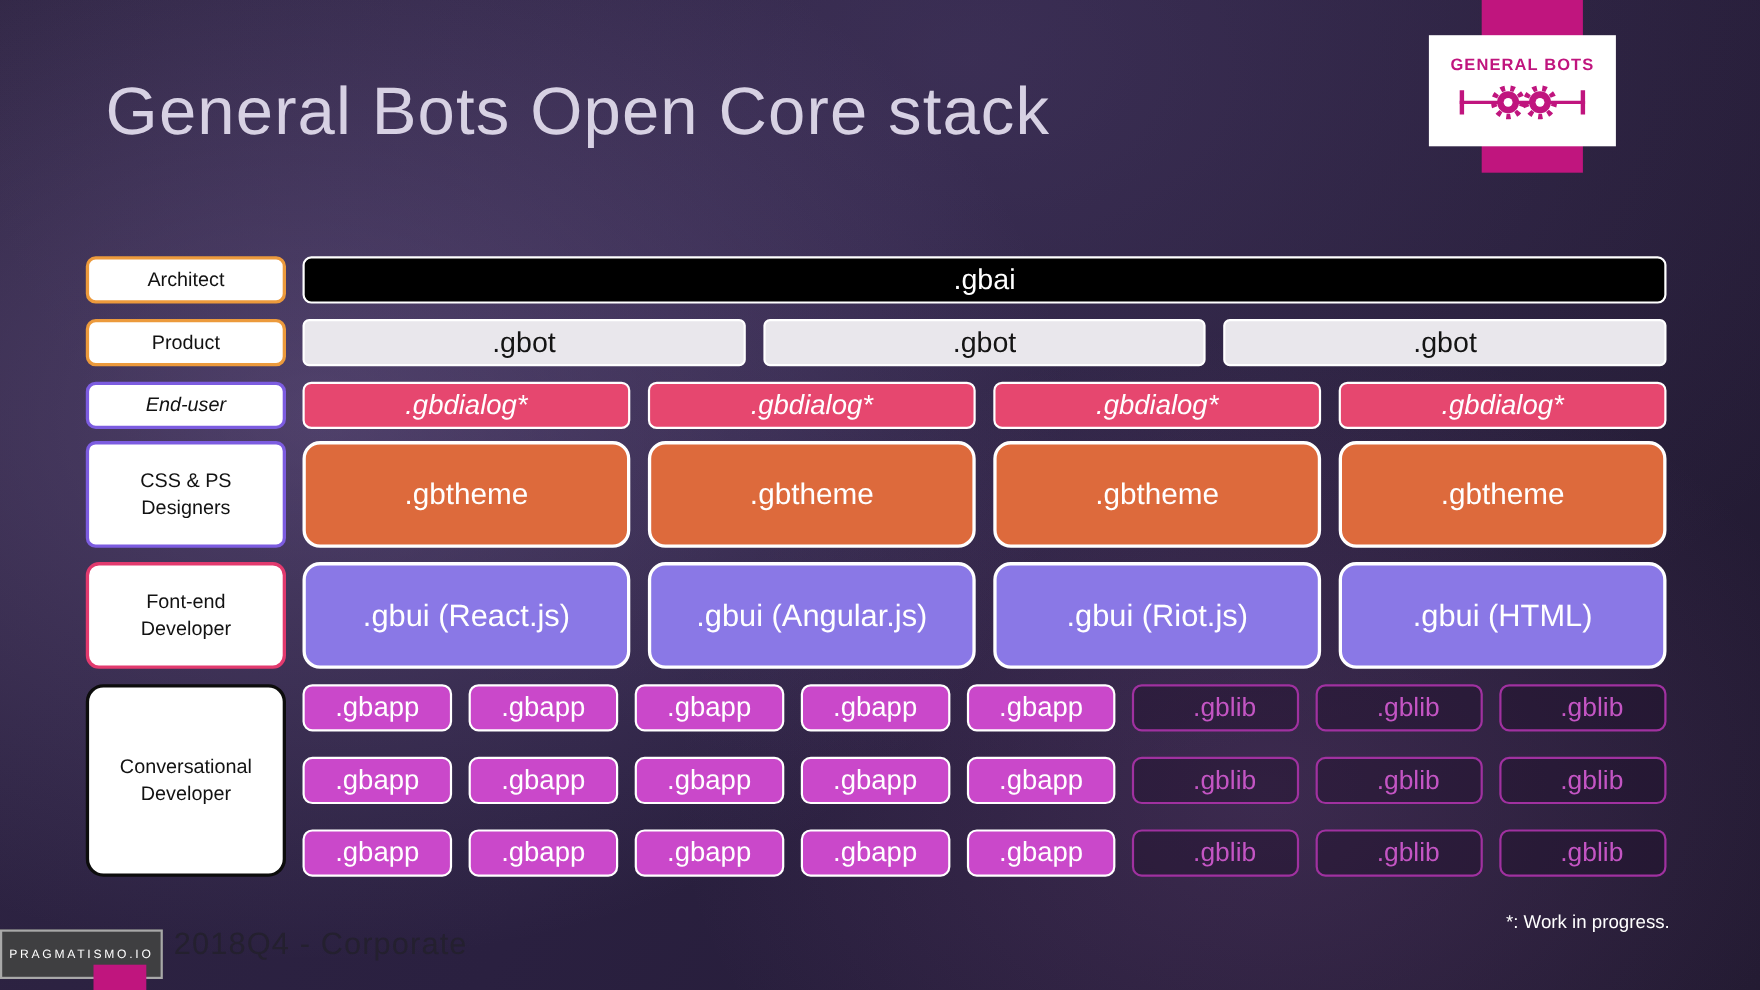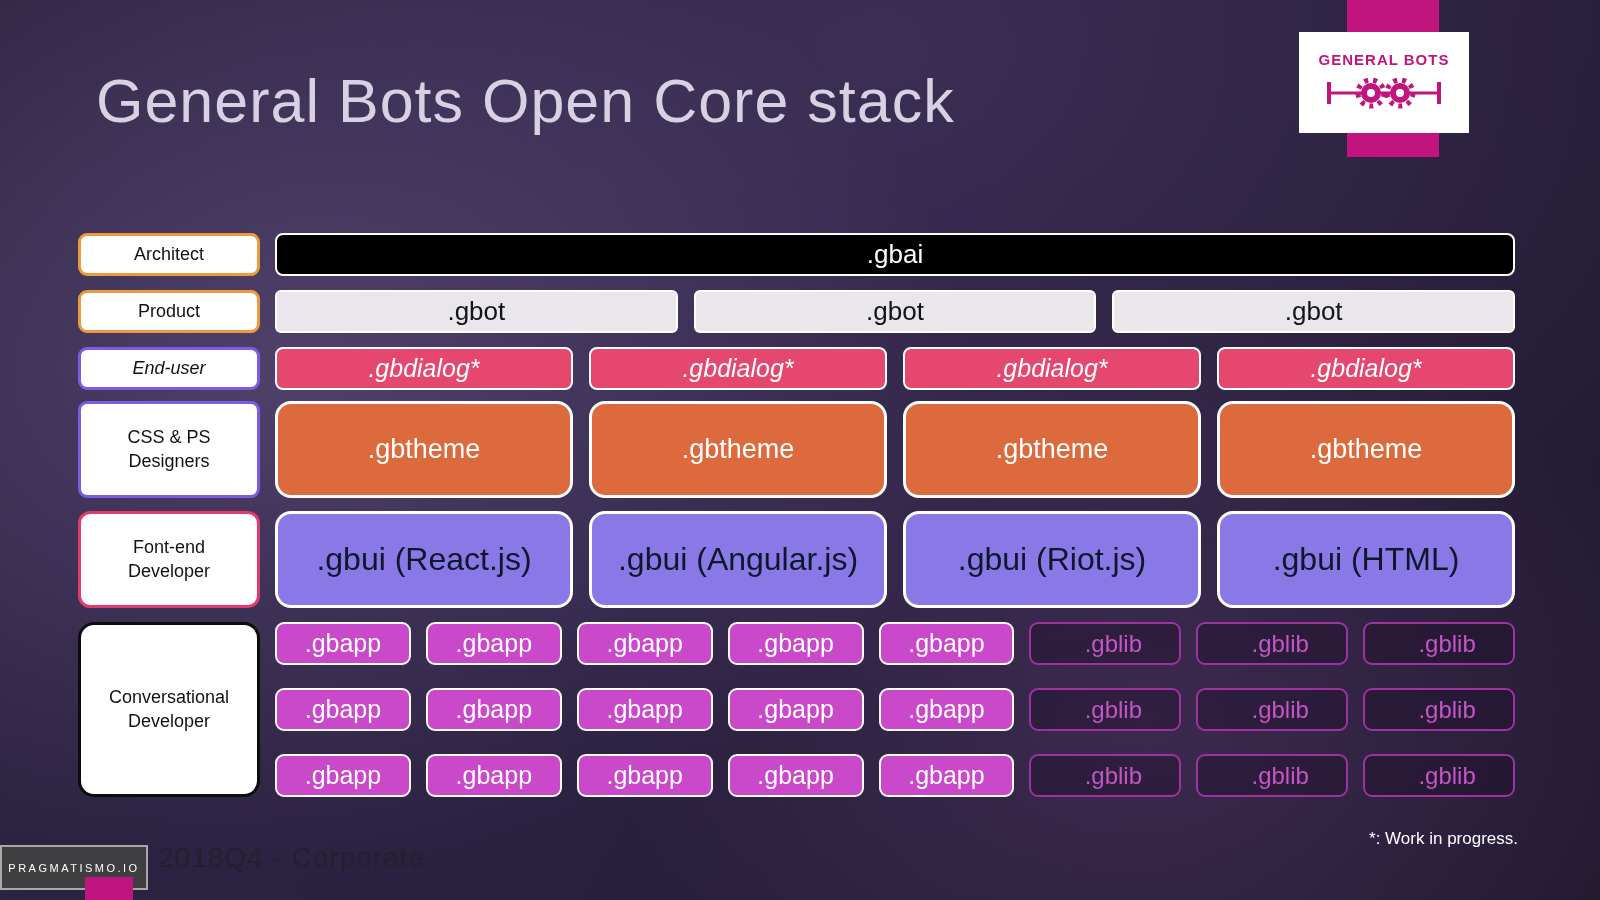--- a/index.html
+++ b/index.html
@@ -59,7 +59,7 @@
   .gbot    { background:#e9e7ec; border:2px solid #ffffff; border-radius:6px; color:#141414; font-size:26px; }
   .gbdialog{ background:#e6476f; border:2px solid #ffffff; border-radius:8px; color:#ffffff; font-size:25px; }
   .gbtheme { background:#dd6a3c; border:3px solid #ffffff; border-radius:16px; color:#ffffff; font-size:27px;text-align:right; }
-  .gbui    { background:#8a78e6; border:3px solid #ffffff; border-radius:16px; color:#0f172a; font-size:32px; }
+  .gbui    { background:#8a78e6; border:3px solid #ffffff; border-radius:16px; color:#ffffff; font-size:28px; }
   .gbapp   { background:#ca48ca; border:2px solid #ffffff; border-radius:9px; color:#ffffff; font-size:25px; }
   .gblib   { background:rgba(28,14,40,0.38); border:2px solid #a031a0; border-radius:9px; color:#c455c4; font-size:24px;padding-left:16px; }
   .conv-grid { flex:1; display:flex; flex-direction:column; justify-content:space-between; }

